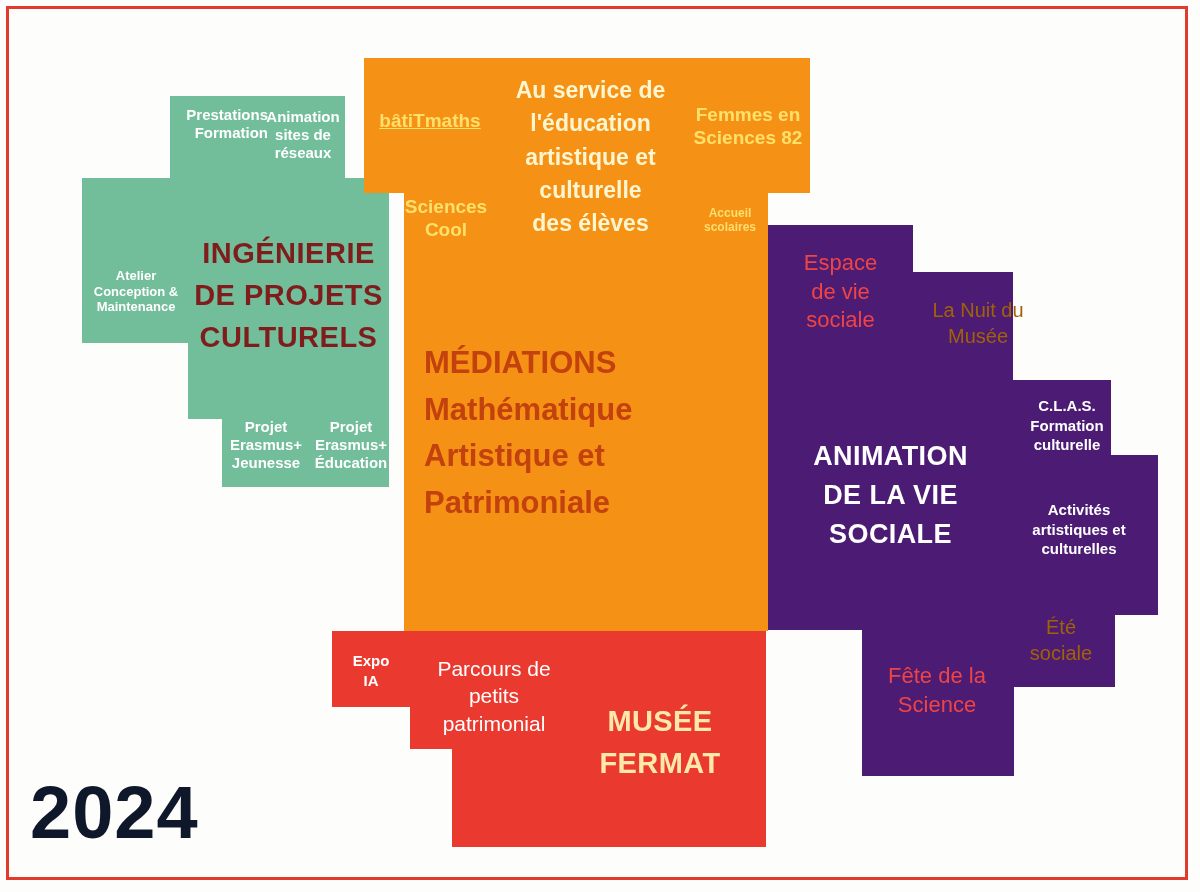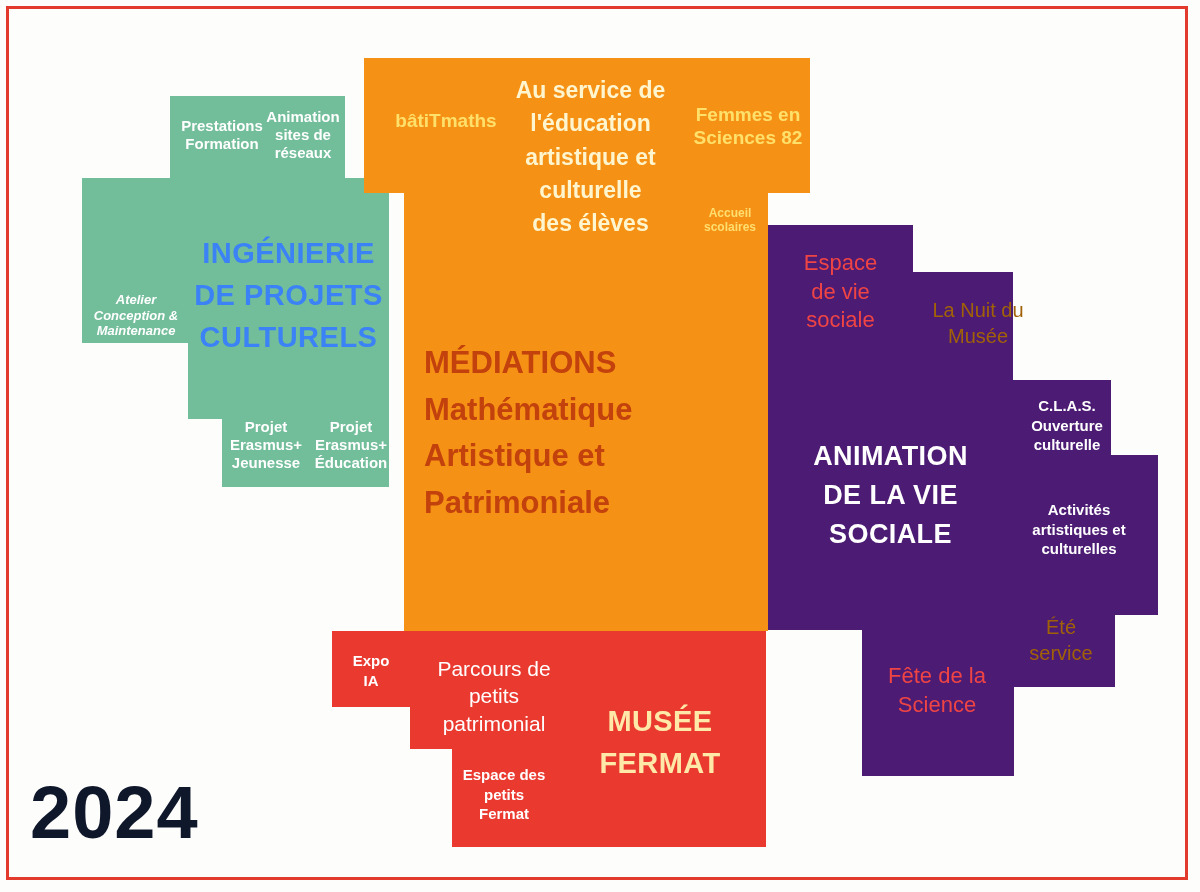--- a/index.html
+++ b/index.html
@@ -157,7 +157,7 @@
   <div class="block green" style="left:188px; top:178px; width:201px; height:241px;"></div>
   <div class="block green" style="left:222px; top:419px; width:167px; height:68px;"></div>
 
-  <div class="label sub-white" style="left:176px; top:117px; width:92px;">Prestations
+  <div class="label sub-white" style="left:176px; top:106px; width:92px;text-align:right;">Prestations
 Formation</div>
   <div class="label sub-white" style="left:263px; top:108px; width:80px;">Animation
 sites de

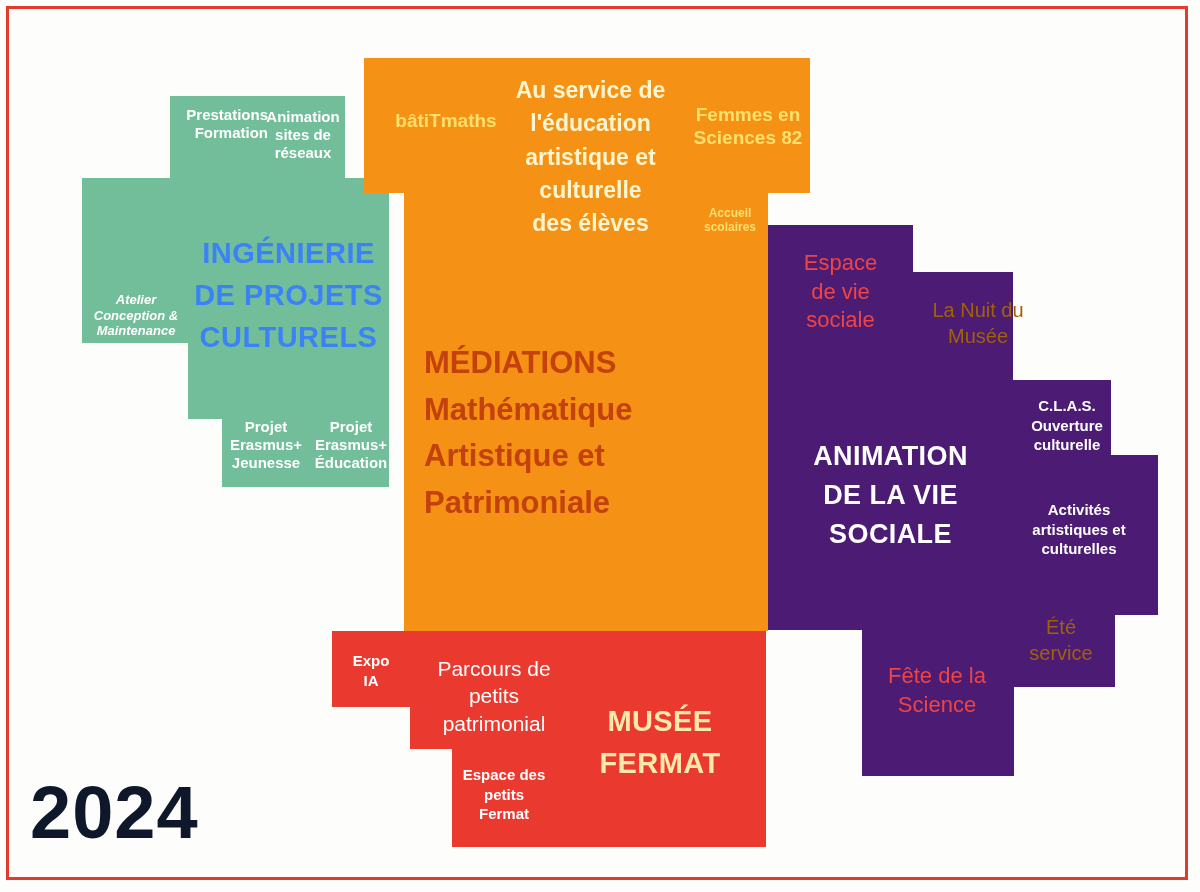--- a/index.html
+++ b/index.html
@@ -179,7 +179,7 @@
   <div class="block orange" style="left:364px; top:58px; width:446px; height:135px;"></div>
   <div class="block orange" style="left:404px; top:193px; width:364px; height:438px;"></div>
 
-  <div class="label sub-yellow" style="left:386px; top:110px; width:120px;">bâtiTmaths</div>
+  <div class="label sub-yellow" style="left:370px; top:110px; width:120px;text-decoration:underline;">bâtiTmaths</div>
   <div class="label sub-cream-lg" style="left:498px; top:74px; width:185px;">Au service de
 l'éducation
 artistique et

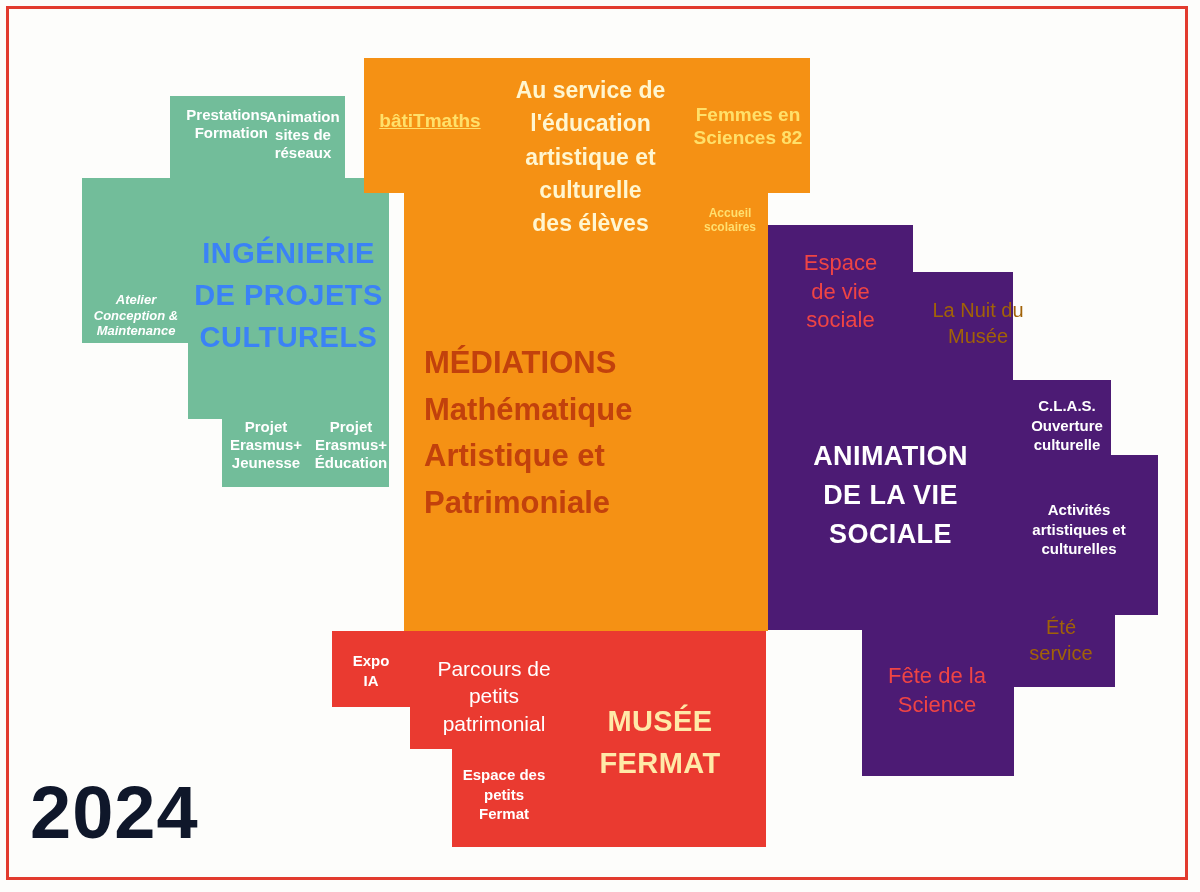--- a/index.html
+++ b/index.html
@@ -187,6 +187,8 @@
 des élèves</div>
   <div class="label sub-yellow" style="left:686px; top:104px; width:124px;">Femmes en
 Sciences 82</div>
+  <div class="label sub-yellow" style="left:396px; top:196px; width:100px;">Sciences
+Cool</div>
   <div class="label sub-yellow-sm" style="left:690px; top:198px; width:80px;">Accueil
 scolaires</div>
 

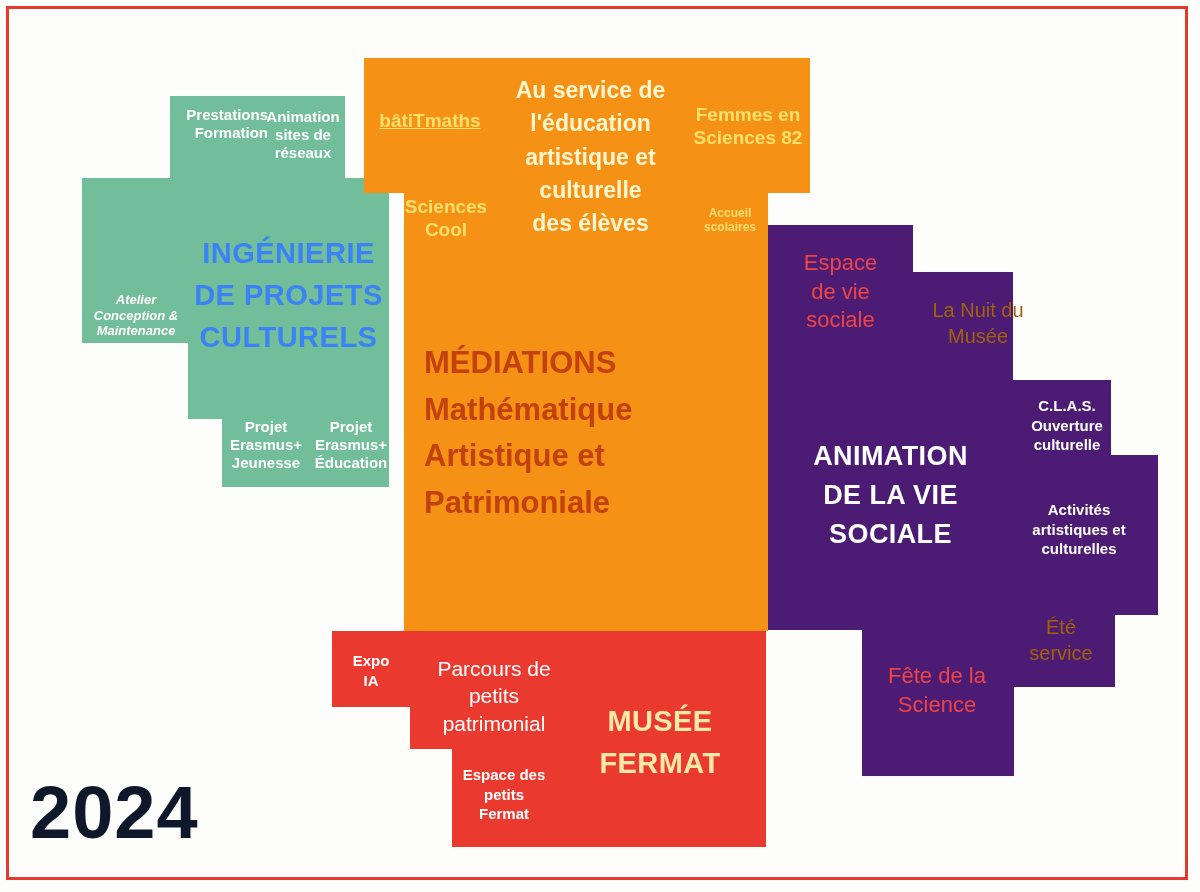--- a/index.html
+++ b/index.html
@@ -51,7 +51,7 @@
 
   
   .title-green {
-    color: #3b82f6;
+    color: #7f1d1d;
     font-weight: bold;
     font-size: 29px;
     letter-spacing: 0.5px;

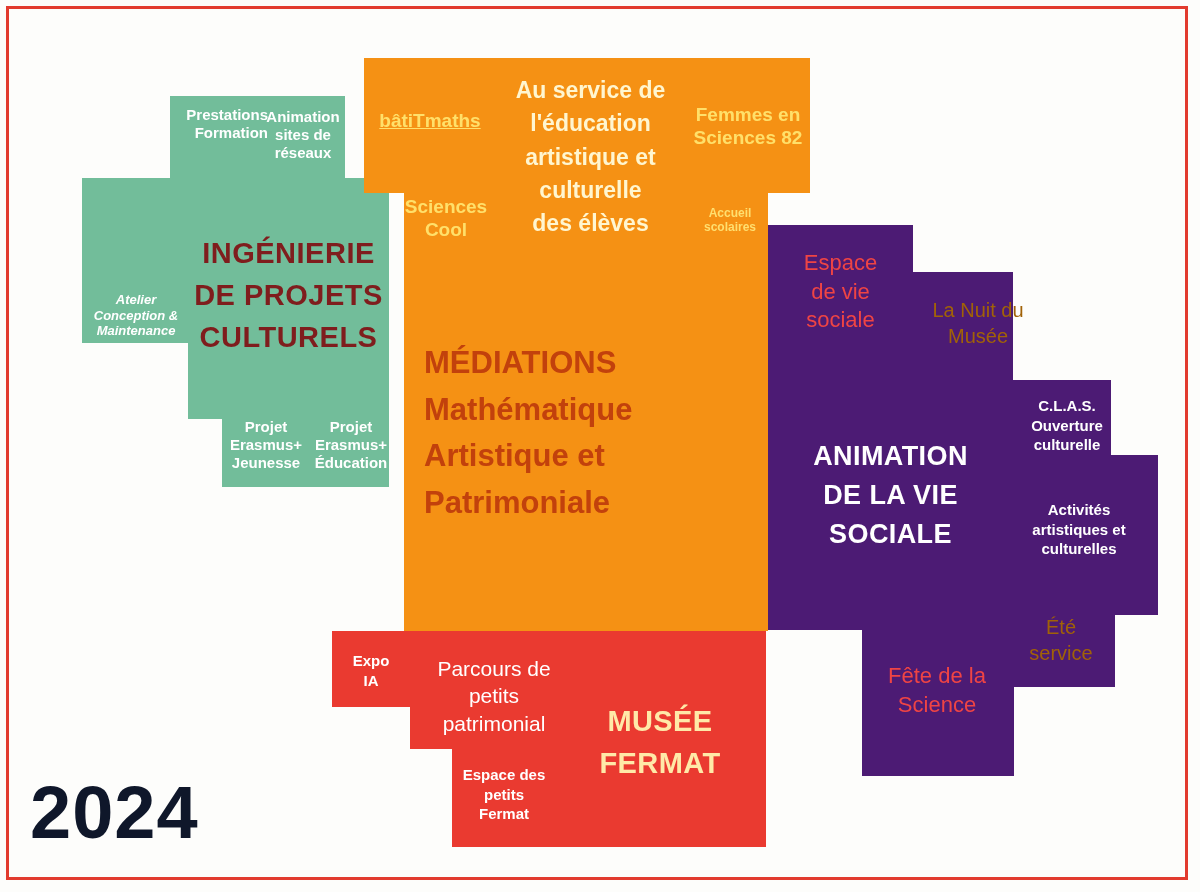--- a/index.html
+++ b/index.html
@@ -162,7 +162,7 @@
   <div class="label sub-white" style="left:263px; top:108px; width:80px;">Animation
 sites de
 réseaux</div>
-  <div class="label sub-white-sm" style="left:80px; top:292px; width:112px;font-style:italic;">Atelier
+  <div class="label sub-white-sm" style="left:80px; top:268px; width:112px;">Atelier
 Conception &amp;
 Maintenance</div>
   <div class="label sub-white" style="left:222px; top:418px; width:88px;">Projet

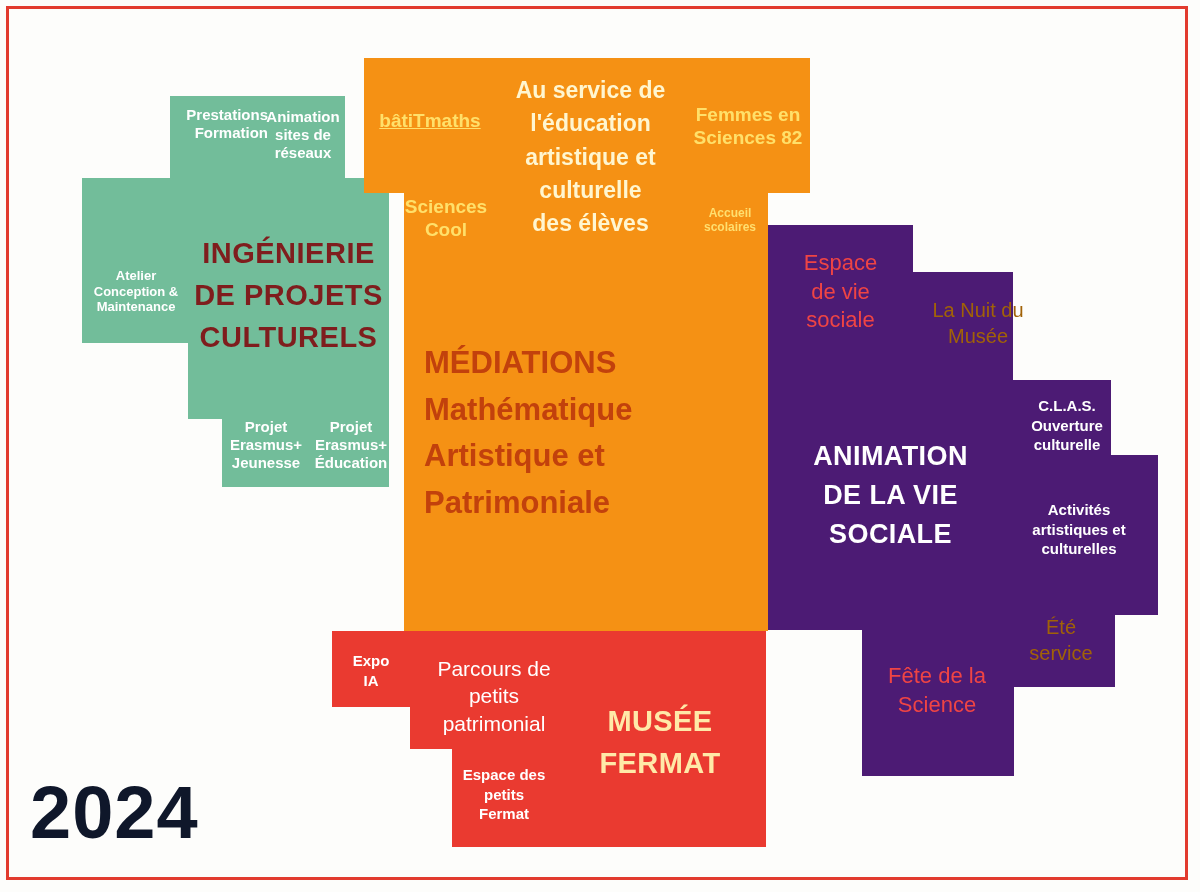--- a/index.html
+++ b/index.html
@@ -211,7 +211,7 @@
   <div class="label sub-plain-white-sm" style="left:918px; top:297px; width:120px;">La Nuit du
 Musée</div>
   <div class="label sub-bold-white-sm" style="left:1006px; top:396px; width:122px;">C.L.A.S.
-Ouverture
+Formation
 culturelle</div>
   <div class="label sub-bold-white-sm" style="left:1008px; top:500px; width:142px;">Activités
 artistiques et

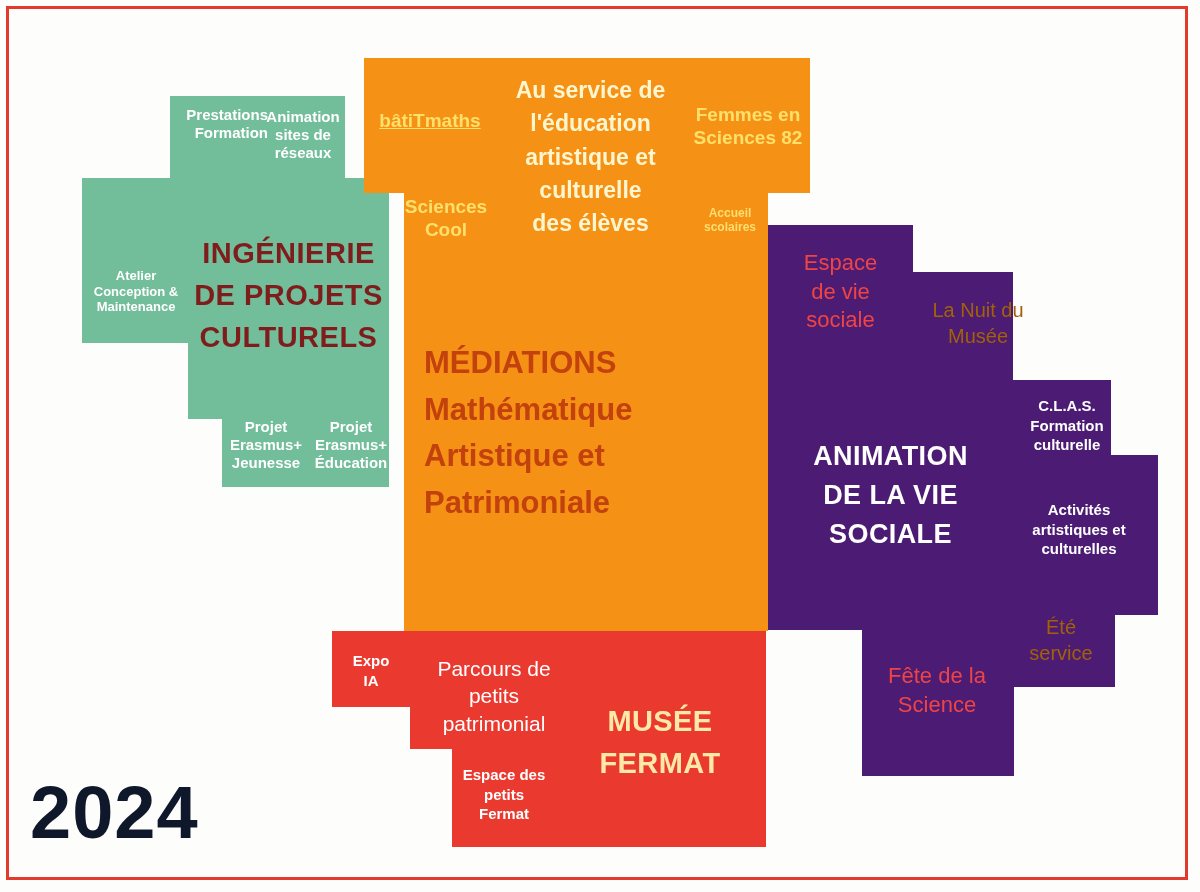--- a/index.html
+++ b/index.html
@@ -217,7 +217,7 @@
 artistiques et
 culturelles</div>
   <div class="label sub-plain-white-sm" style="left:1012px; top:614px; width:98px;">Été
-service</div>
+sociale</div>
   <div class="label sub-plain-white" style="left:862px; top:662px; width:150px;">Fête de la
 Science</div>
 

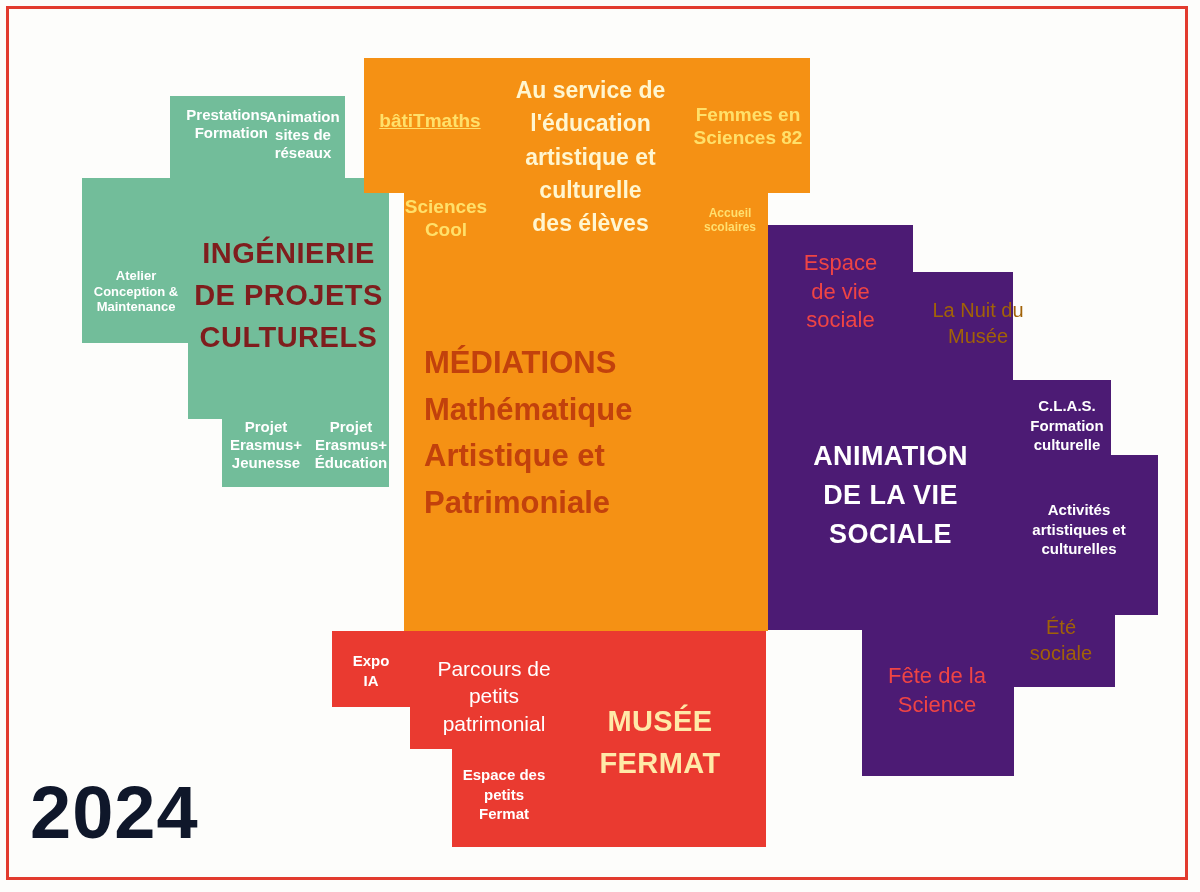--- a/index.html
+++ b/index.html
@@ -234,9 +234,6 @@
   <div class="label sub-plain-white-red" style="left:420px; top:655px; width:148px;">Parcours de
 petits
 patrimonial</div>
-  <div class="label sub-white-red" style="left:452px; top:765px; width:104px;">Espace des
-petits
-Fermat</div>
 
   <div class="label title-red" style="left:560px; top:700px; width:200px;">MUSÉE
 FERMAT</div>

